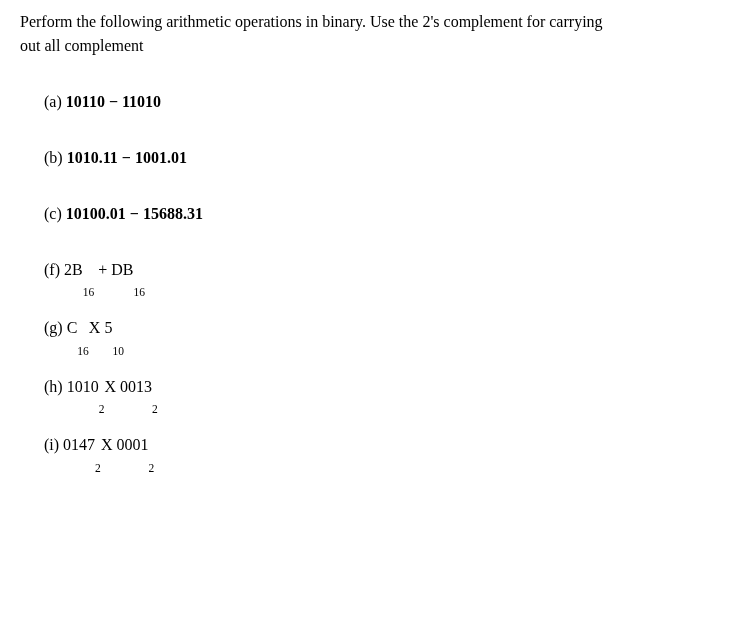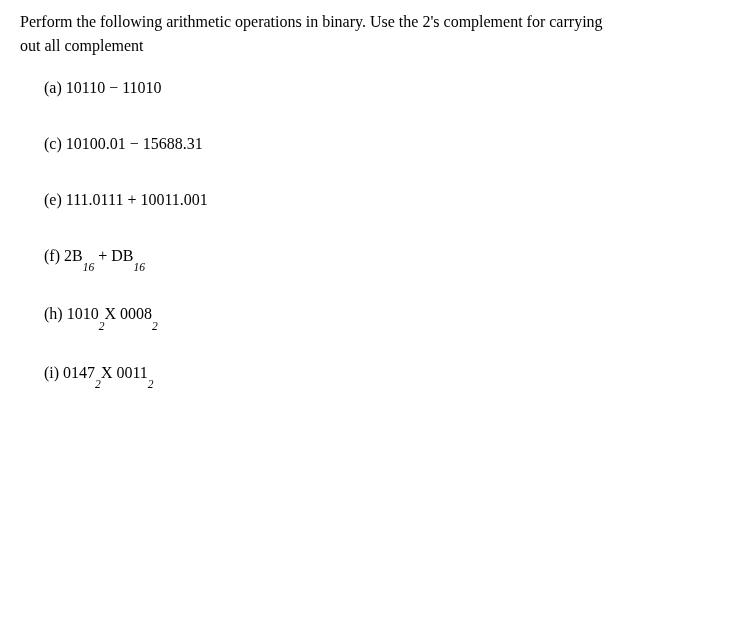--- a/index.html
+++ b/index.html
@@ -18,7 +18,7 @@
       line-height: 1.5;
     }
     .intro {
-      margin-bottom: 18px;
+      margin-bottom: 32px;
     }
     .intro-line {
       display: block;

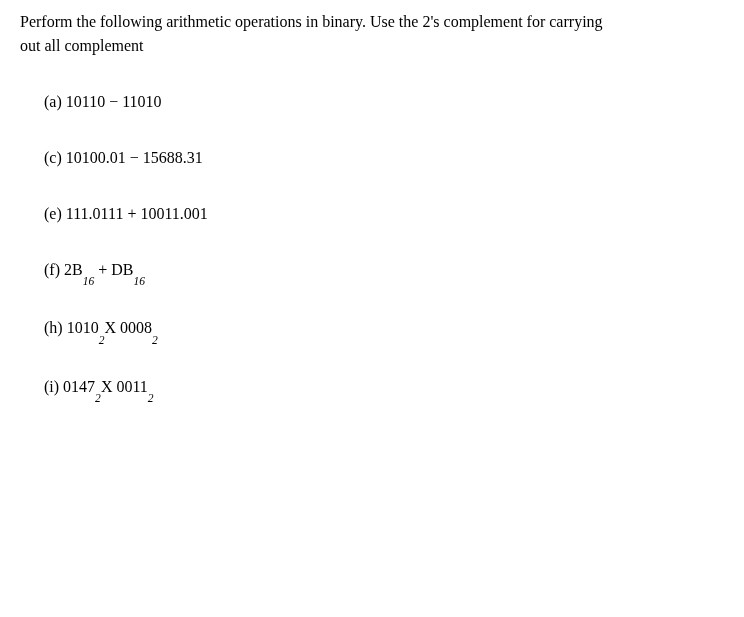--- a/index.html
+++ b/index.html
@@ -34,7 +34,7 @@
     }
     .expr {
       display: inline;
-      font-weight: normal;
+      font-weight: bold;
       text-align: center;
     }
     .expr-normal {

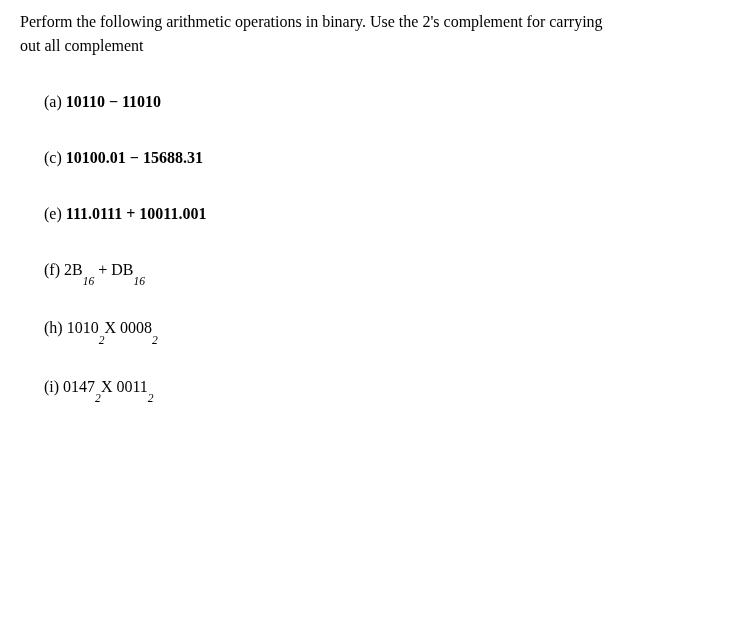--- a/index.html
+++ b/index.html
@@ -65,6 +65,9 @@
     <span class="label">(a) </span><span class="expr">10110 − 11010</span>
   </div>
 
+  <div class="problem">
+    <span class="label">(b) </span><span class="expr">1010.11 − 1001.01</span>
+  </div>
 
   <div class="problem">
     <span class="label">(c) </span><span class="expr">10100.01 − 15688.31</span>

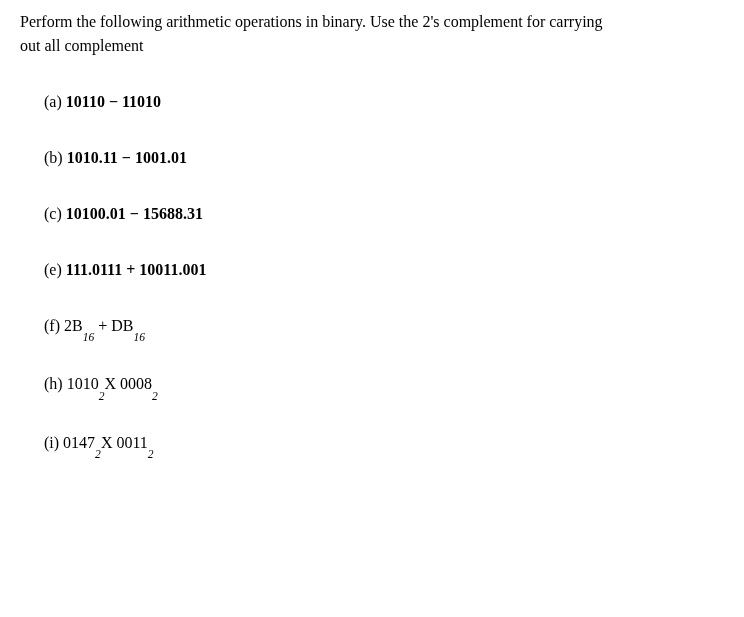--- a/index.html
+++ b/index.html
@@ -74,9 +74,6 @@
   </div>
 
 
-  <div class="problem">
-    <span class="label">(e) </span><span class="expr">111.0111 + 10011.001</span>
-  </div>
 
   <div class="problem">
     <span class="label">(f) </span><span class="expr-normal"><span>2B</span><span class="sub">16</span><span> +  </span><span class="italic">DB</span><span class="sub">16</span></span>

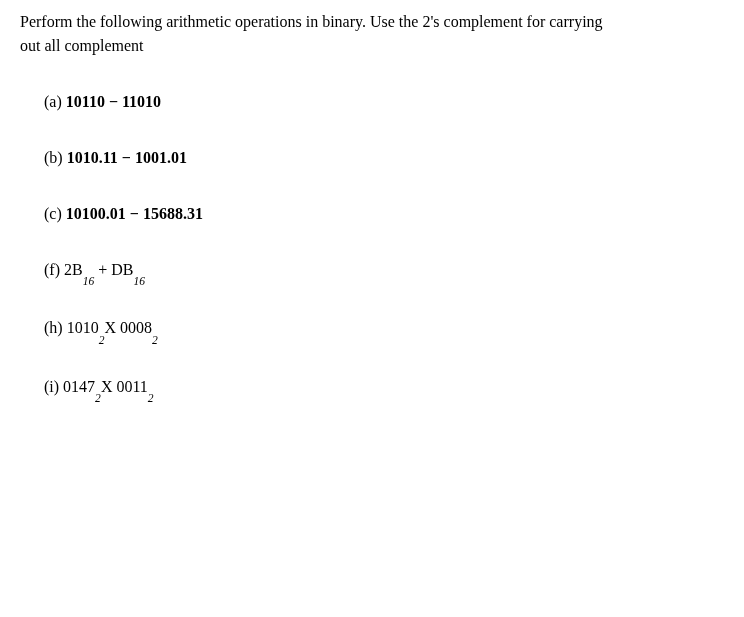--- a/index.html
+++ b/index.html
@@ -45,8 +45,7 @@
       font-size: 0.72em;
       vertical-align: sub;
       position: relative;
-      top: 6px;
-      font-style: italic;
+      top: 17px;
     }
     .italic {
     }

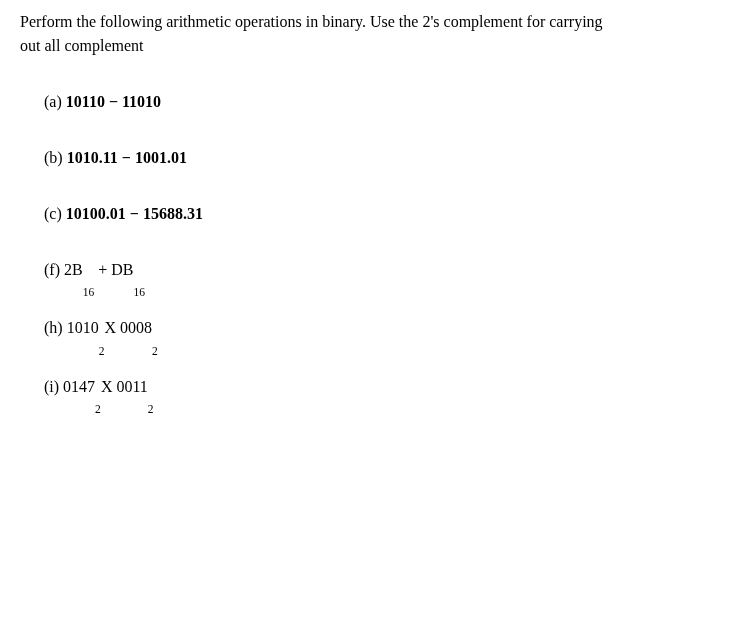--- a/index.html
+++ b/index.html
@@ -78,6 +78,9 @@
     <span class="label">(f) </span><span class="expr-normal"><span>2B</span><span class="sub">16</span><span> +  </span><span class="italic">DB</span><span class="sub">16</span></span>
   </div>
 
+  <div class="problem">
+    <span class="label">(g) </span><span class="expr-normal"><span class="italic">C</span><span class="sub">16</span><span class="italic">X </span><span>5</span><span class="sub">10</span></span>
+  </div>
 
   <div class="problem">
     <span class="label">(h) </span><span class="expr-normal"><span>1010</span><span class="sub">2</span><span class="italic">X </span><span>0008</span><span class="sub">2</span></span>

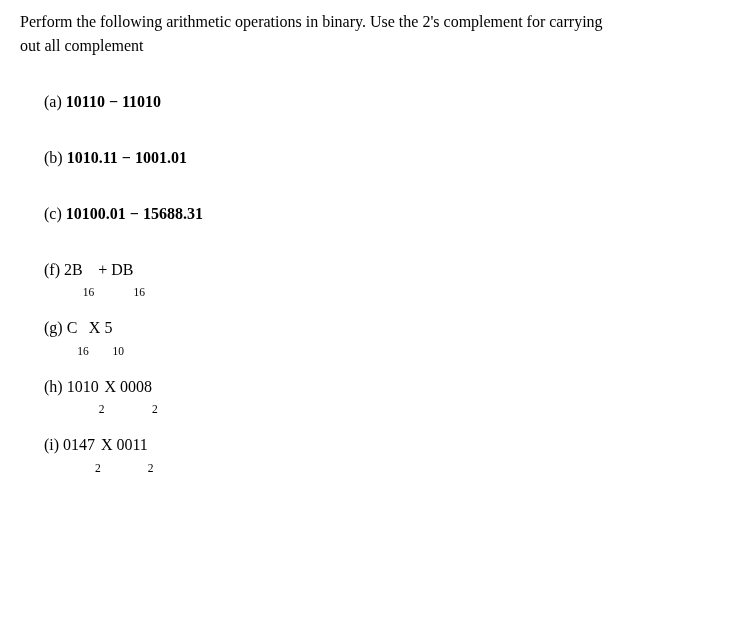--- a/index.html
+++ b/index.html
@@ -83,7 +83,7 @@
   </div>
 
   <div class="problem">
-    <span class="label">(h) </span><span class="expr-normal"><span>1010</span><span class="sub">2</span><span class="italic">X </span><span>0008</span><span class="sub">2</span></span>
+    <span class="label">(h) </span><span class="expr-normal"><span>1010</span><span class="sub">2</span><span class="italic">X </span><span>0013</span><span class="sub">2</span></span>
   </div>
 
   <div class="problem">

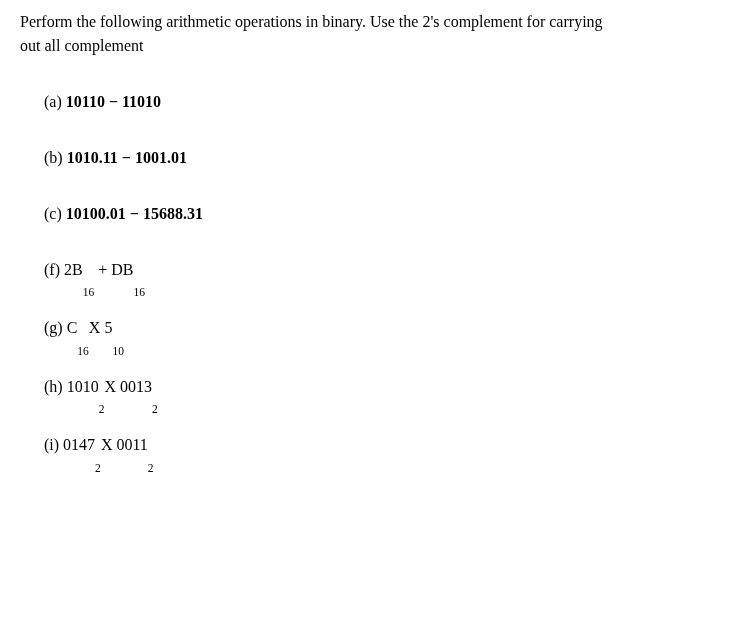--- a/index.html
+++ b/index.html
@@ -87,7 +87,7 @@
   </div>
 
   <div class="problem">
-    <span class="label">(i) </span><span class="expr-normal"><span>0147</span><span class="sub">2</span><span class="italic">X </span><span>0011</span><span class="sub">2</span></span>
+    <span class="label">(i) </span><span class="expr-normal"><span>0147</span><span class="sub">2</span><span class="italic">X </span><span>0001</span><span class="sub">2</span></span>
   </div>
 
 </div>

